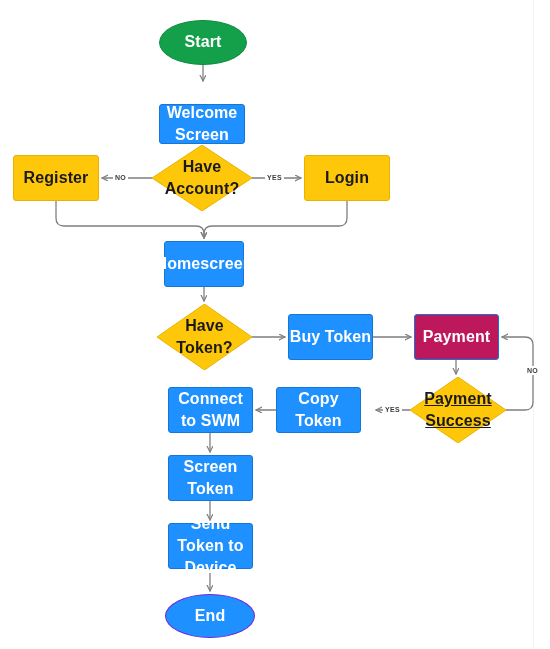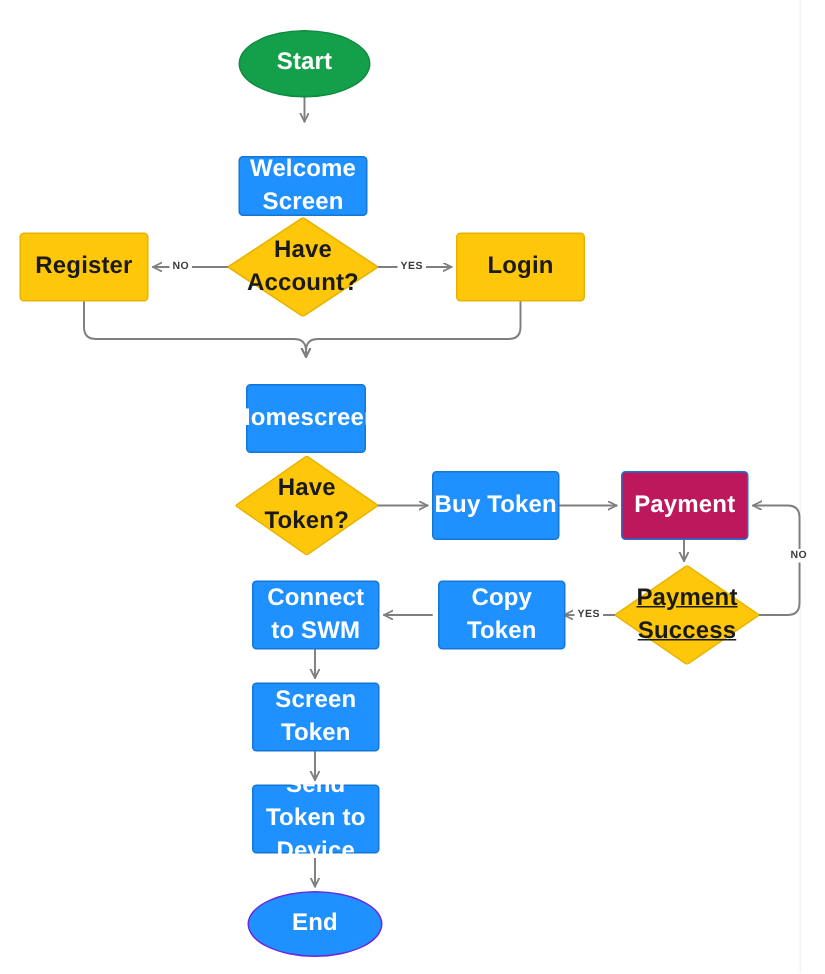--- a/index.html
+++ b/index.html
@@ -145,7 +145,7 @@
     <span>Login</span>
   </div>
 
-  <div class="node node-process" style="left:164px; top:256px; width:80px; height:46px; background:#1e90ff; border:1px solid #1477d6; color:#ffffff;">
+  <div class="node node-process" style="left:164px; top:241px; width:80px; height:46px; background:#1e90ff; border:1px solid #1477d6; color:#ffffff;">
     <span>Homescreen</span>
   </div>
 

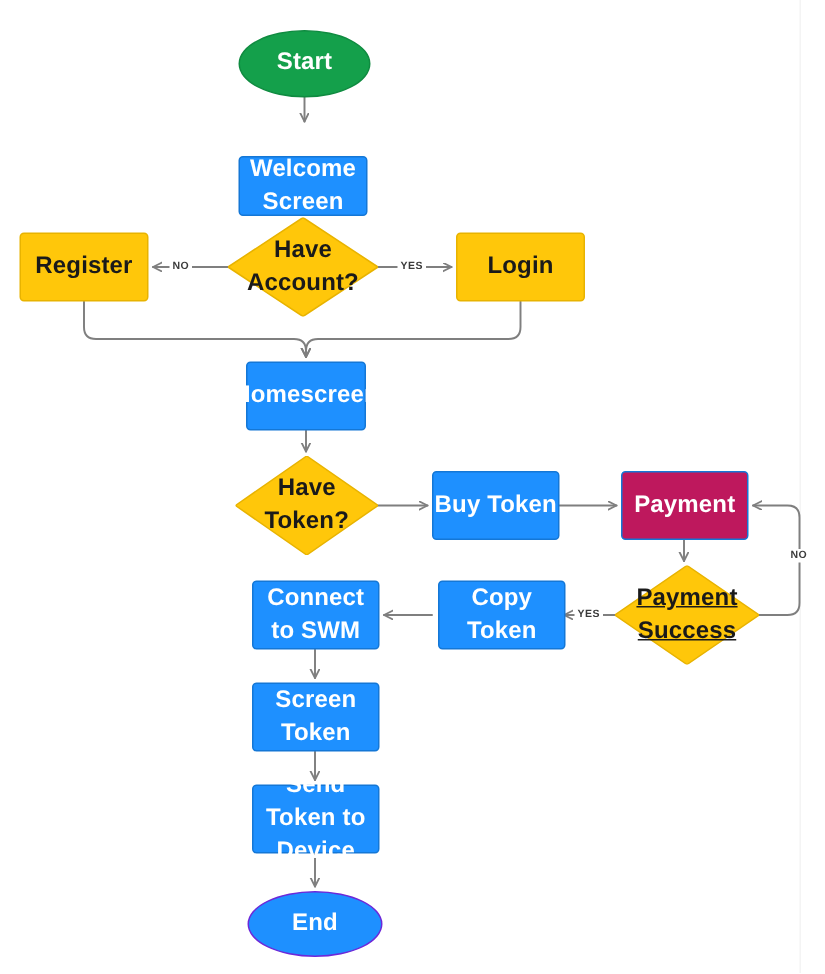--- a/index.html
+++ b/index.html
@@ -171,7 +171,7 @@
     <span class="dlabel">Payment Success</span>
   </div>
 
-  <div class="node node-process" style="left:292px; top:387px; width:85px; height:46px; background:#1e90ff; border:1px solid #1477d6; color:#ffffff;">
+  <div class="node node-process" style="left:276px; top:387px; width:85px; height:46px; background:#1e90ff; border:1px solid #1477d6; color:#ffffff;">
     <span>Copy Token</span>
   </div>
 

